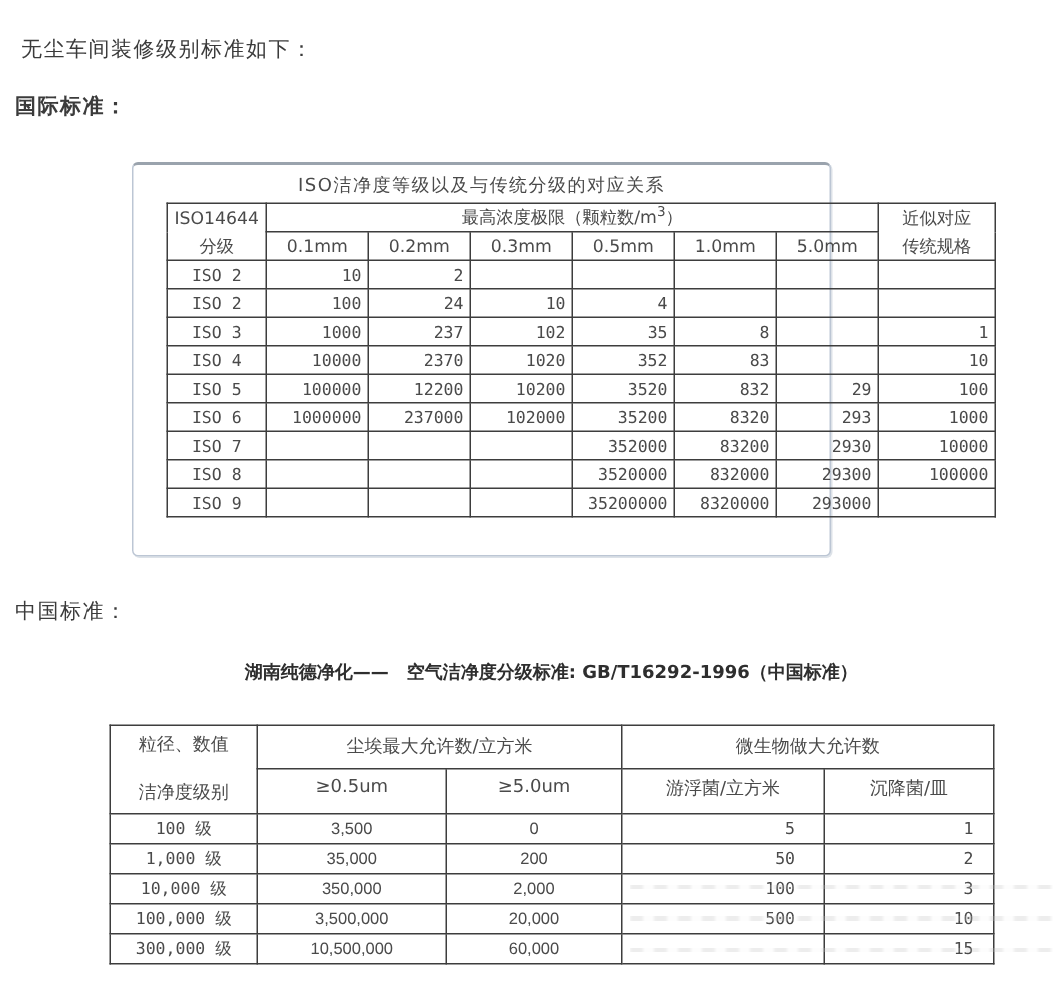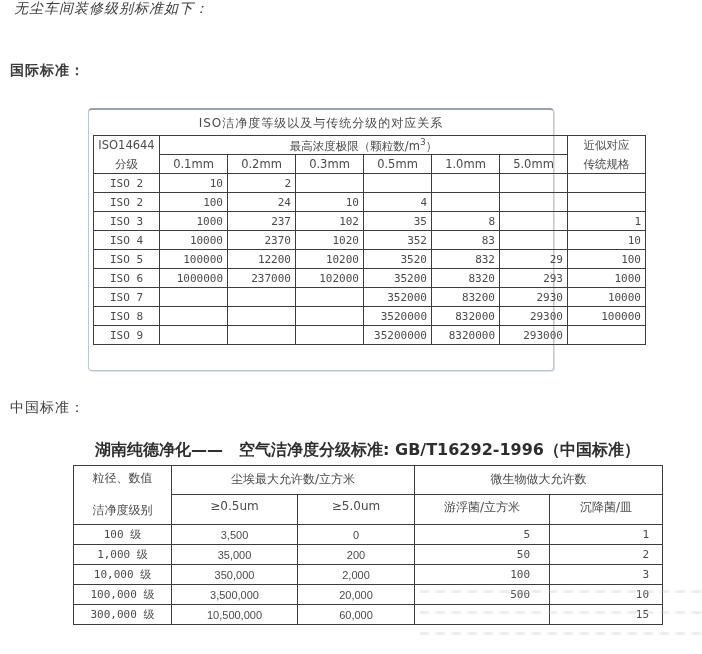--- a/index.html
+++ b/index.html
@@ -10,7 +10,7 @@
     color:#3b3b3b;
   }
   .para { position:absolute; font-size:14px; color:#3b3b3b; letter-spacing:1px; }
-  #intro-line { left:14px; top:0;font-style:italic; }
+  #intro-line { left:14px; top:24px; }
   #intl-label { left:10px; top:62px;font-weight:bold; }
   #china-label { left:10px; top:399px; }
 

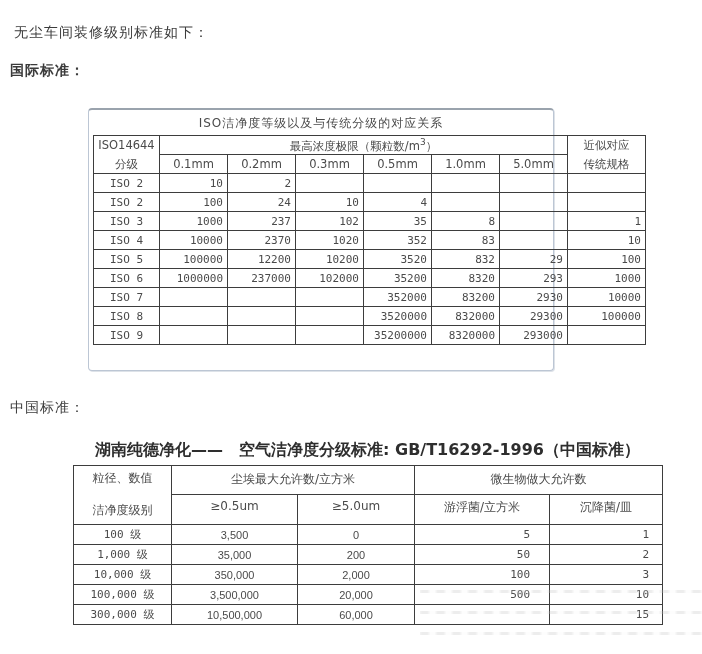--- a/index.html
+++ b/index.html
@@ -32,7 +32,7 @@
     border:1px solid #3d3d3d; font-weight:normal;
     font-size:11px; color:#4a4a4a; overflow:hidden; white-space:nowrap;
   }
-  .iso-table { margin-left:4px; width:552px; }
+  .iso-table { margin-left:22px; width:552px; }
   .iso-table col.c0 { width:66px; }
   .iso-table col.cd { width:68px; }
   .iso-table col.cl { width:78px; }

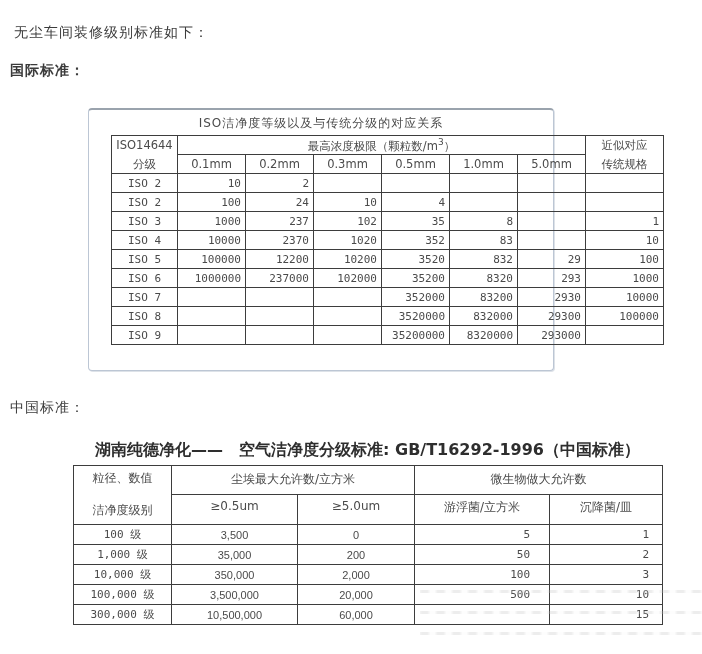--- a/index.html
+++ b/index.html
@@ -52,7 +52,7 @@
   
   .cn-title {
     position:absolute; left:73px; top:440px; width:589px;
-    text-align:center; font-size:16px; font-weight:bold; color:#2e2e2e;
+    text-align:center; font-size:12px; font-weight:bold; color:#2e2e2e;
   }
   .cn-table { position:absolute; left:73px; top:465px; width:589px; }
   .cn-table col.k0 { width:98px; }

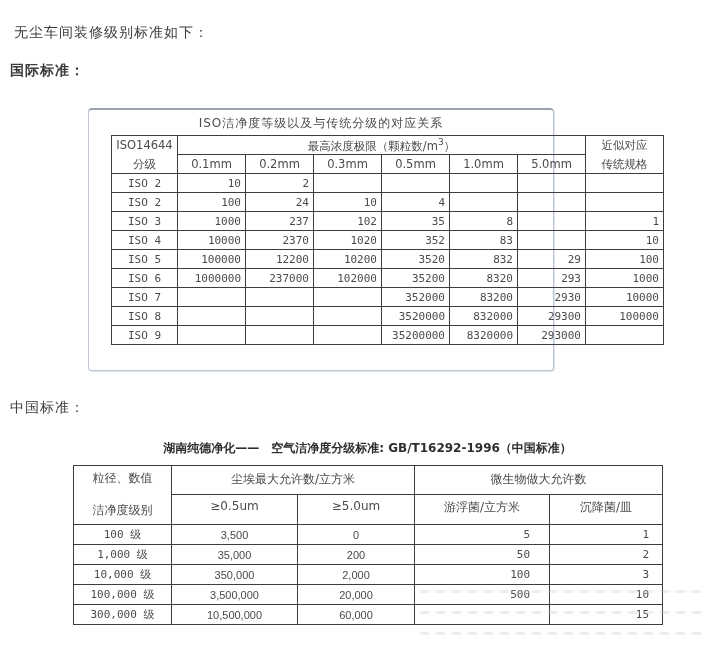--- a/index.html
+++ b/index.html
@@ -54,7 +54,7 @@
     position:absolute; left:73px; top:440px; width:589px;
     text-align:center; font-size:12px; font-weight:bold; color:#2e2e2e;
   }
-  .cn-table { position:absolute; left:73px; top:465px; width:589px; }
+  .cn-table { position:absolute; left:73px; top:483px; width:589px; }
   .cn-table col.k0 { width:98px; }
   .cn-table col.k1 { width:126px; }
   .cn-table col.k2 { width:117px; }

